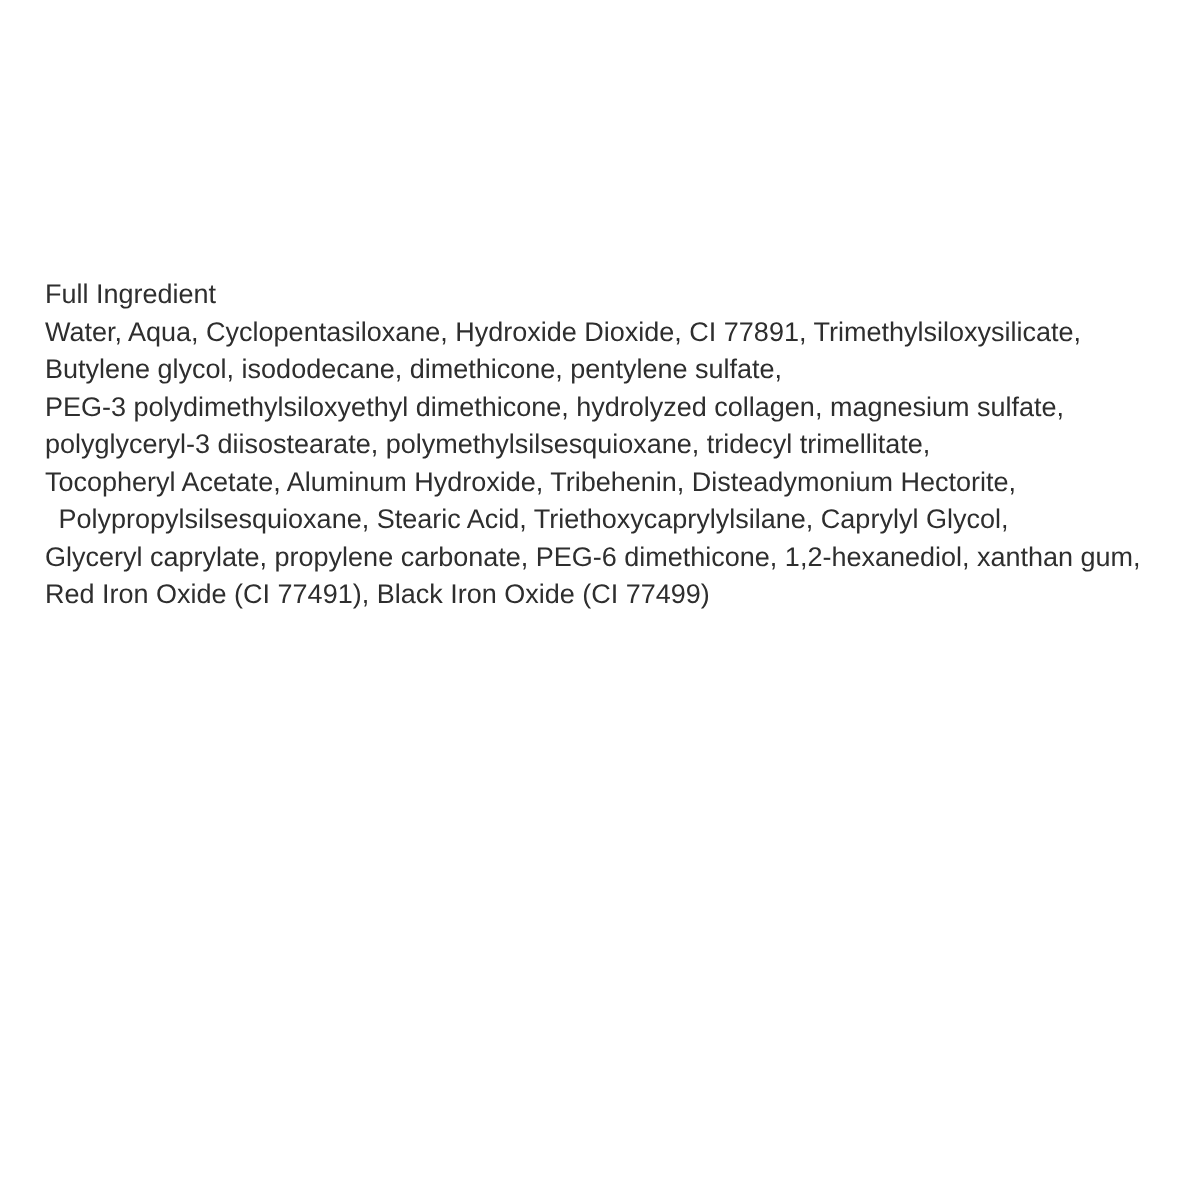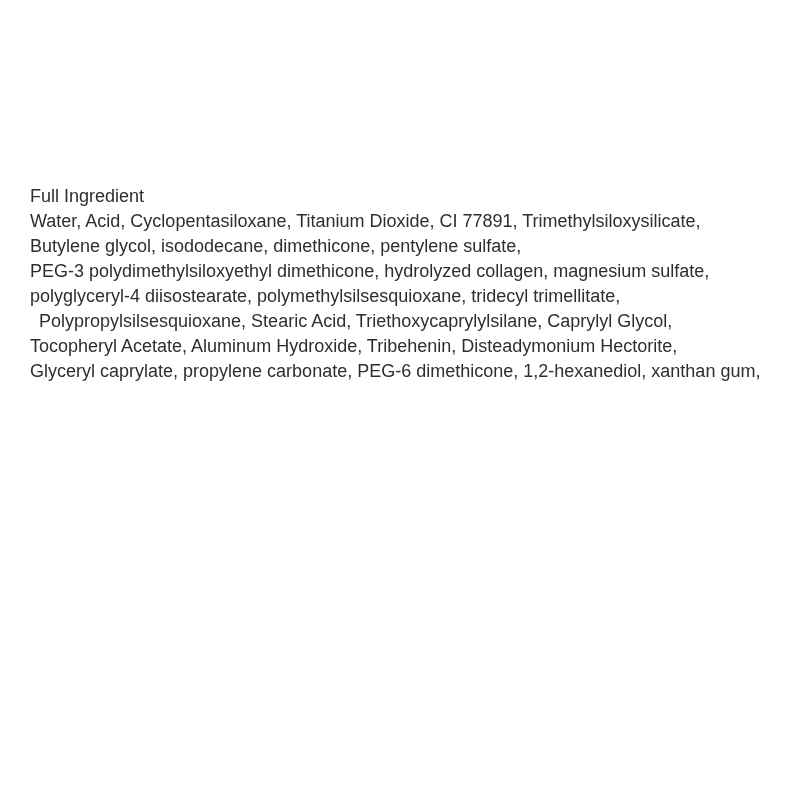--- a/index.html
+++ b/index.html
@@ -37,7 +37,7 @@
 
 <div class="ingredient-block">
   <div class="text-line">Full Ingredient</div>
-  <div class="text-line">Water, Acid, Cyclopentasiloxane, Titanium Dioxide, CI 77891, Trimethylsiloxysilicate,</div>
+  <div class="text-line">Water, Aqua, Cyclopentasiloxane, Hydroxide Dioxide, CI 77891, Trimethylsiloxysilicate,</div>
   <div class="text-line">Butylene glycol, isododecane, dimethicone, pentylene sulfate,</div>
   <div class="text-line">PEG-3 polydimethylsiloxyethyl dimethicone, hydrolyzed collagen, magnesium sulfate,</div>
   <div class="text-line">polyglyceryl-4 diisostearate, polymethylsilsesquioxane, tridecyl trimellitate,</div>

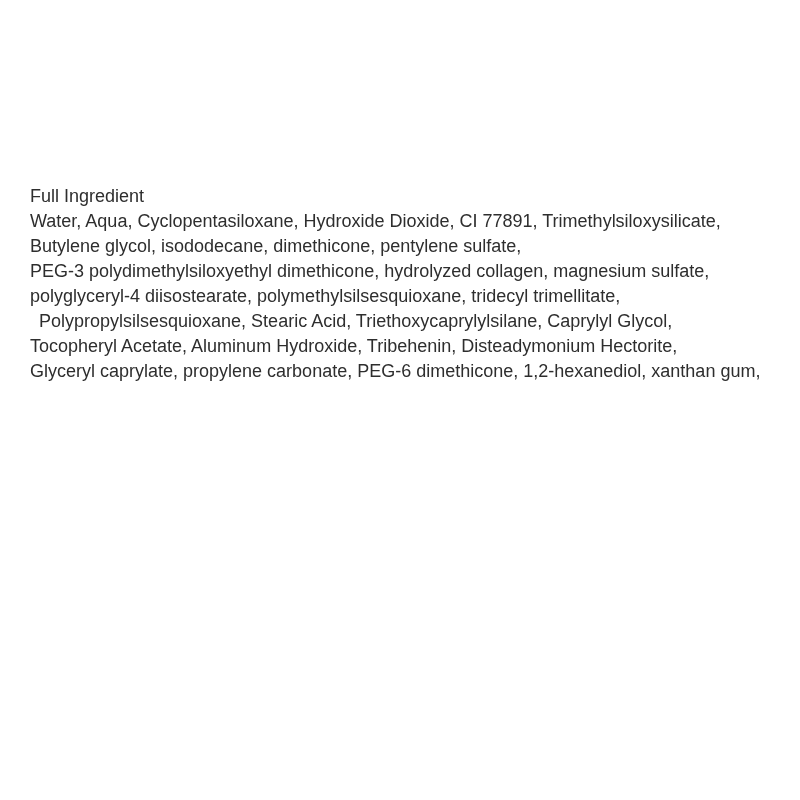--- a/index.html
+++ b/index.html
@@ -40,7 +40,7 @@
   <div class="text-line">Water, Aqua, Cyclopentasiloxane, Hydroxide Dioxide, CI 77891, Trimethylsiloxysilicate,</div>
   <div class="text-line">Butylene glycol, isododecane, dimethicone, pentylene sulfate,</div>
   <div class="text-line">PEG-3 polydimethylsiloxyethyl dimethicone, hydrolyzed collagen, magnesium sulfate,</div>
-  <div class="text-line">polyglyceryl-4 diisostearate, polymethylsilsesquioxane, tridecyl trimellitate,</div>
+  <div class="text-line">polyglyceryl-3 diisostearate, polymethylsilsesquioxane, tridecyl trimellitate,</div>
   <div class="text-line indented">Polypropylsilsesquioxane, Stearic Acid, Triethoxycaprylylsilane, Caprylyl Glycol,</div>
   <div class="text-line">Tocopheryl Acetate, Aluminum Hydroxide, Tribehenin, Disteadymonium Hectorite,</div>
   <div class="text-line">Glyceryl caprylate, propylene carbonate, PEG-6 dimethicone, 1,2-hexanediol, xanthan gum,</div>

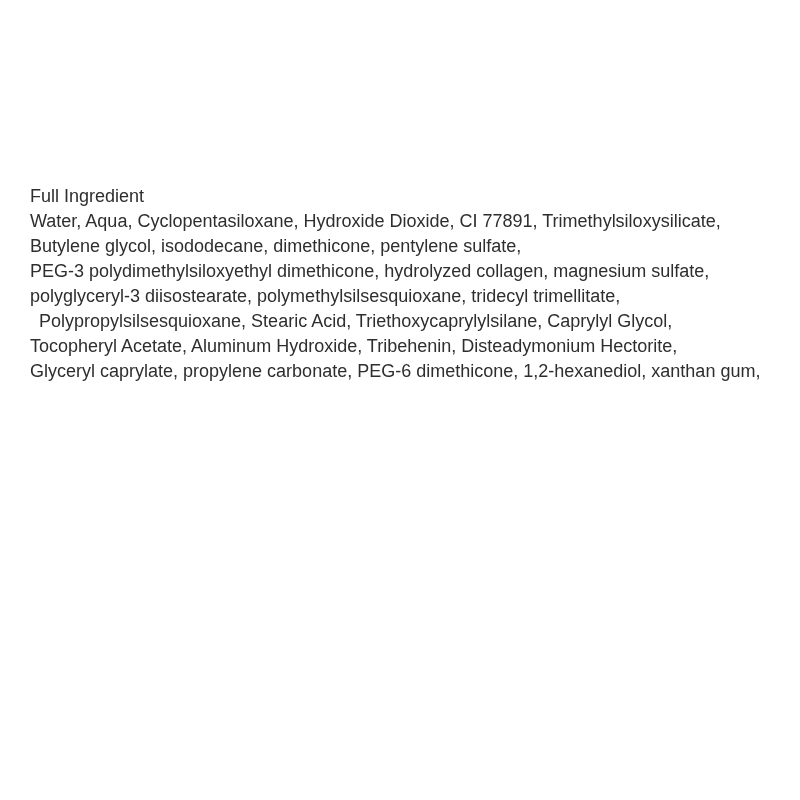--- a/index.html
+++ b/index.html
@@ -41,8 +41,8 @@
   <div class="text-line">Butylene glycol, isododecane, dimethicone, pentylene sulfate,</div>
   <div class="text-line">PEG-3 polydimethylsiloxyethyl dimethicone, hydrolyzed collagen, magnesium sulfate,</div>
   <div class="text-line">polyglyceryl-3 diisostearate, polymethylsilsesquioxane, tridecyl trimellitate,</div>
+  <div class="text-line">Tocopheryl Acetate, Aluminum Hydroxide, Tribehenin, Disteadymonium Hectorite,</div>
   <div class="text-line indented">Polypropylsilsesquioxane, Stearic Acid, Triethoxycaprylylsilane, Caprylyl Glycol,</div>
-  <div class="text-line">Tocopheryl Acetate, Aluminum Hydroxide, Tribehenin, Disteadymonium Hectorite,</div>
   <div class="text-line">Glyceryl caprylate, propylene carbonate, PEG-6 dimethicone, 1,2-hexanediol, xanthan gum,</div>
 </div>
 

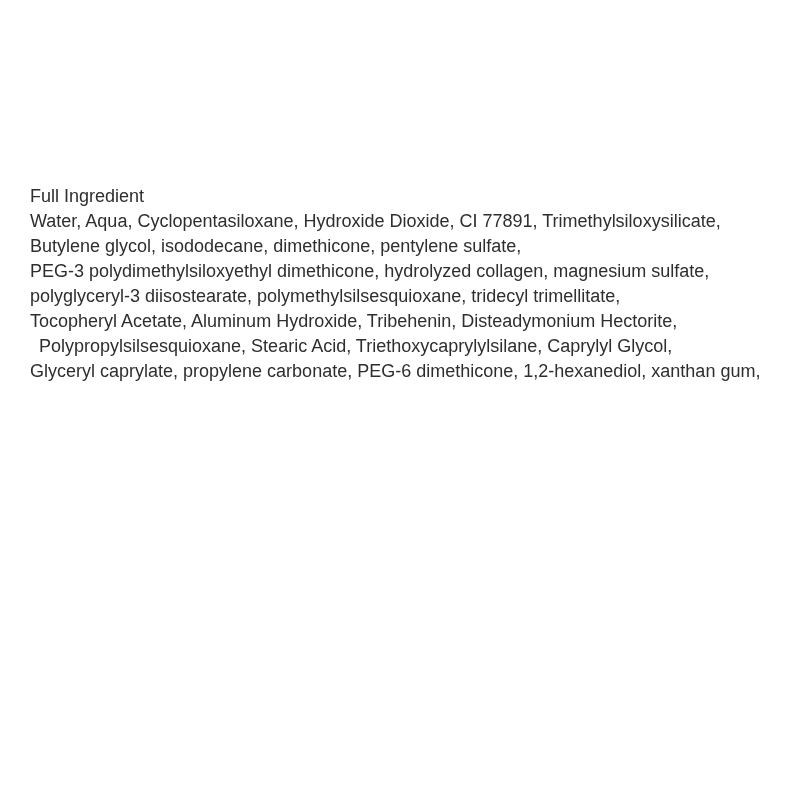--- a/index.html
+++ b/index.html
@@ -44,6 +44,7 @@
   <div class="text-line">Tocopheryl Acetate, Aluminum Hydroxide, Tribehenin, Disteadymonium Hectorite,</div>
   <div class="text-line indented">Polypropylsilsesquioxane, Stearic Acid, Triethoxycaprylylsilane, Caprylyl Glycol,</div>
   <div class="text-line">Glyceryl caprylate, propylene carbonate, PEG-6 dimethicone, 1,2-hexanediol, xanthan gum,</div>
+  <div class="text-line">Red Iron Oxide (CI 77491), Black Iron Oxide (CI 77499)</div>
 </div>
 
 </body></html>

